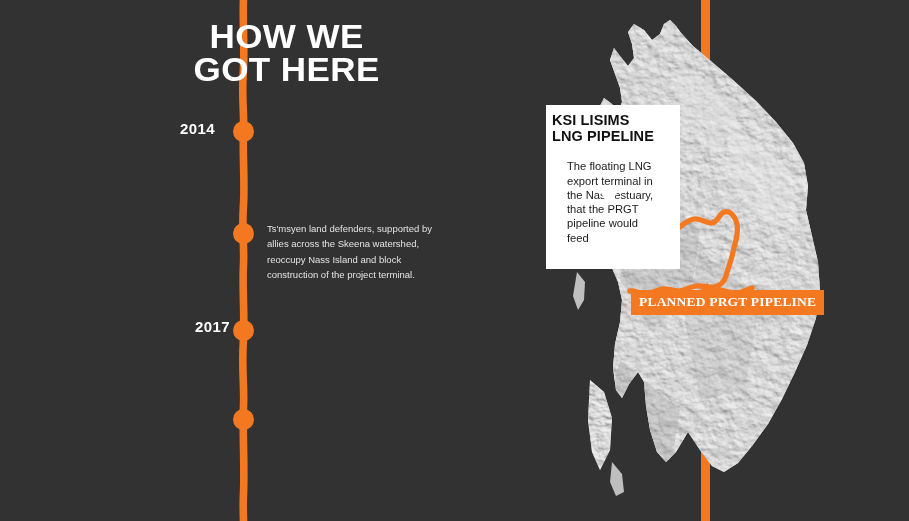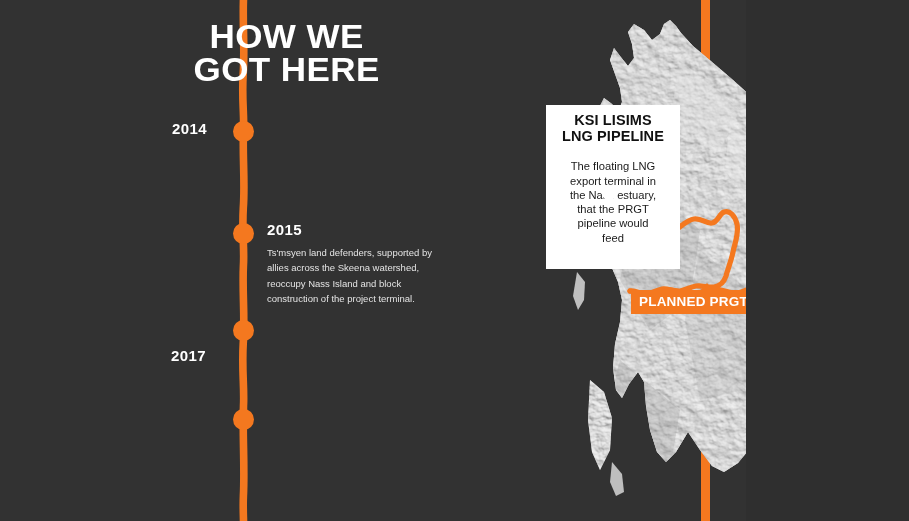--- a/index.html
+++ b/index.html
@@ -9,7 +9,7 @@
   }
   #stage {
     position: relative;
-    width: 746px;
+    width: 909px;
     height: 521px;
     background: #323232;
     overflow: hidden;

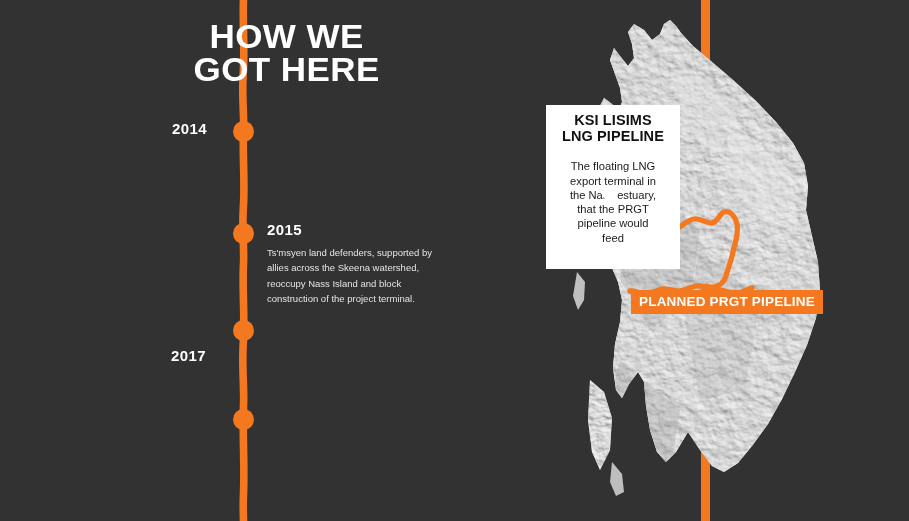--- a/index.html
+++ b/index.html
@@ -76,7 +76,7 @@
   .tl-entry.right-align { text-align: right; }
   .tl-entry.left-align { text-align: left; }
 
-  #entry-2014 { left: 27px;  top: 120px; width: 180px; }
+  #entry-2014 { left: 35px;  top: 120px; width: 180px; }
   #entry-2015 { left: 267px; top: 221px; width: 178px; }
   #entry-2017 { left: 26px;  top: 318px; width: 180px; margin-top: 29px; }
   #entry-2024 { left: 267px; top: 399px; width: 178px; }

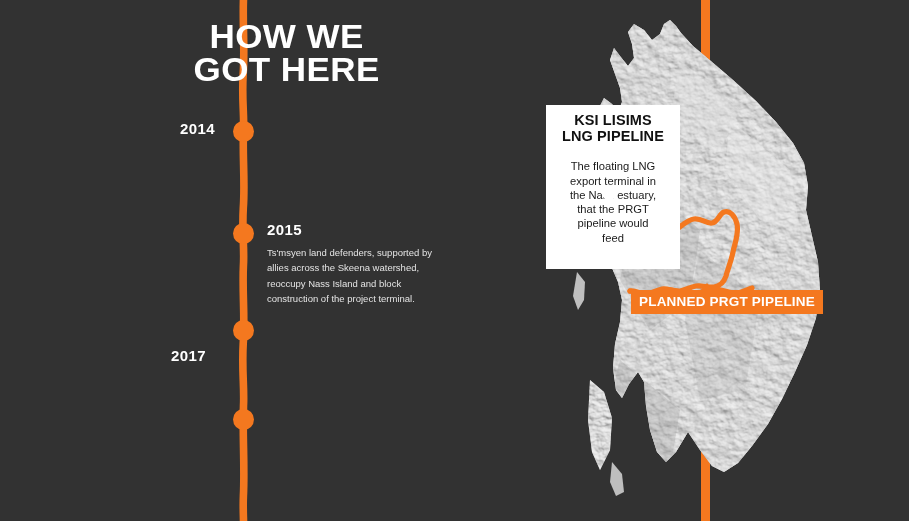--- a/index.html
+++ b/index.html
@@ -106,7 +106,7 @@
     padding: 7px 6px 9px 6px;
     box-sizing: border-box;
     z-index: 8;
-    text-align: center;
+    text-align: left;
   }
   #callout .co-title {
     color: #111111;

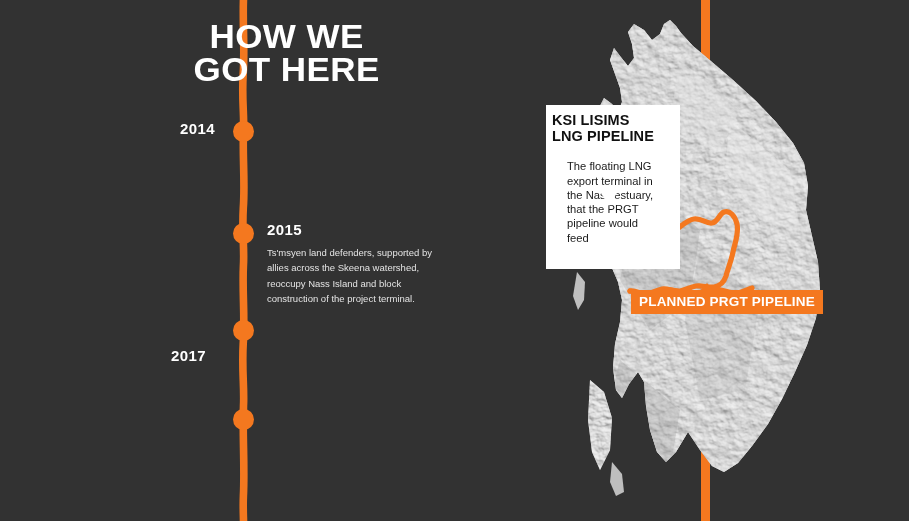--- a/index.html
+++ b/index.html
@@ -189,7 +189,6 @@
   </div>
 
   <div class="tl-entry left-align" id="entry-2015">
-    <p class="tl-year">2015</p>
     <p class="tl-body">Ts'msyen land defenders, supported by allies across the Skeena watershed, reoccupy Nass Island and block construction of the project terminal.</p>
   </div>
 

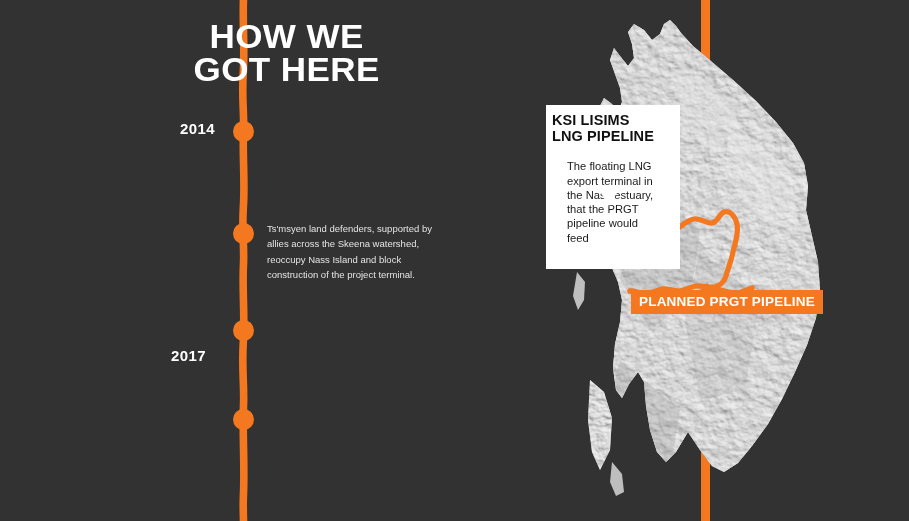--- a/index.html
+++ b/index.html
@@ -147,6 +147,7 @@
     padding: 4px 8px 5px 8px;
     white-space: nowrap;
     z-index: 8;
+    font-family: Liberation Serif, serif;
   }
   #pipeline-label-tail {
     position: absolute;

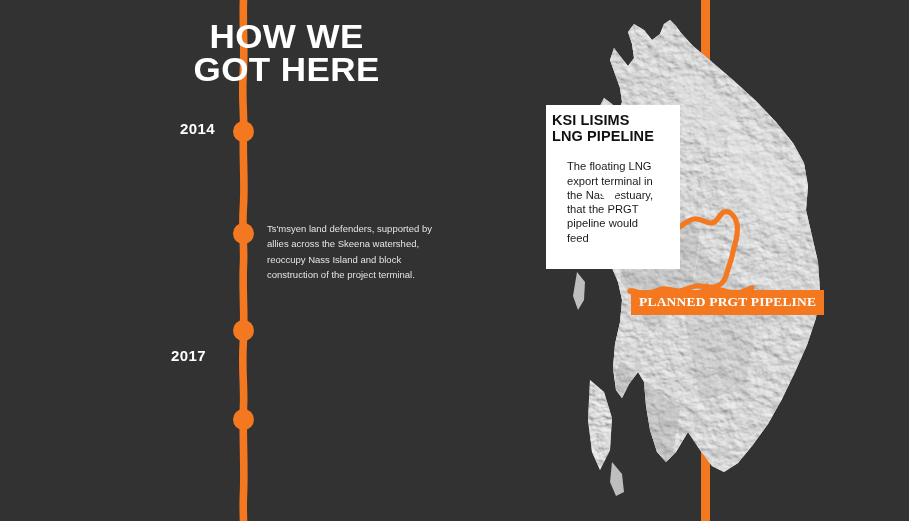--- a/index.html
+++ b/index.html
@@ -78,7 +78,7 @@
 
   #entry-2014 { left: 35px;  top: 120px; width: 180px; }
   #entry-2015 { left: 267px; top: 221px; width: 178px; }
-  #entry-2017 { left: 26px;  top: 318px; width: 180px; margin-top: 29px; }
+  #entry-2017 { left: 50px;  top: 318px; width: 180px; }
   #entry-2024 { left: 267px; top: 399px; width: 178px; }
   #map-vline {
     position: absolute;

